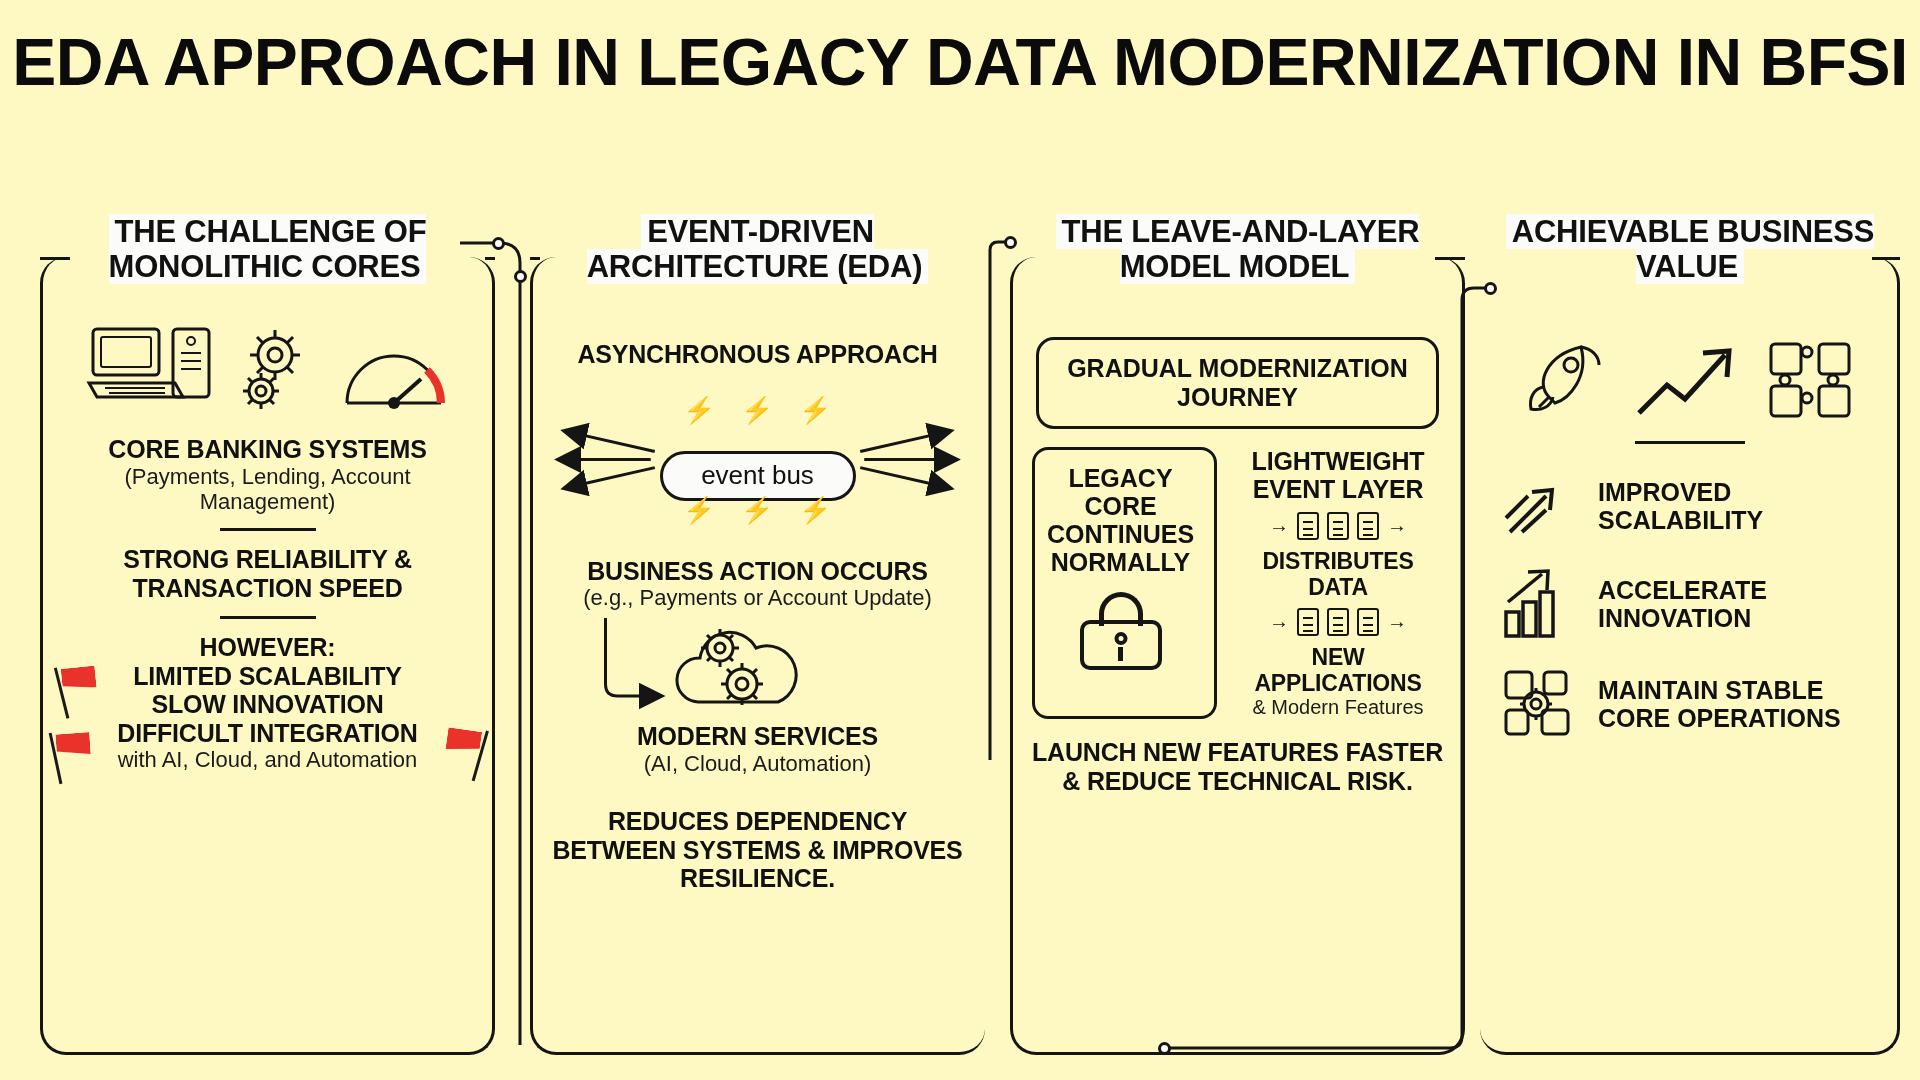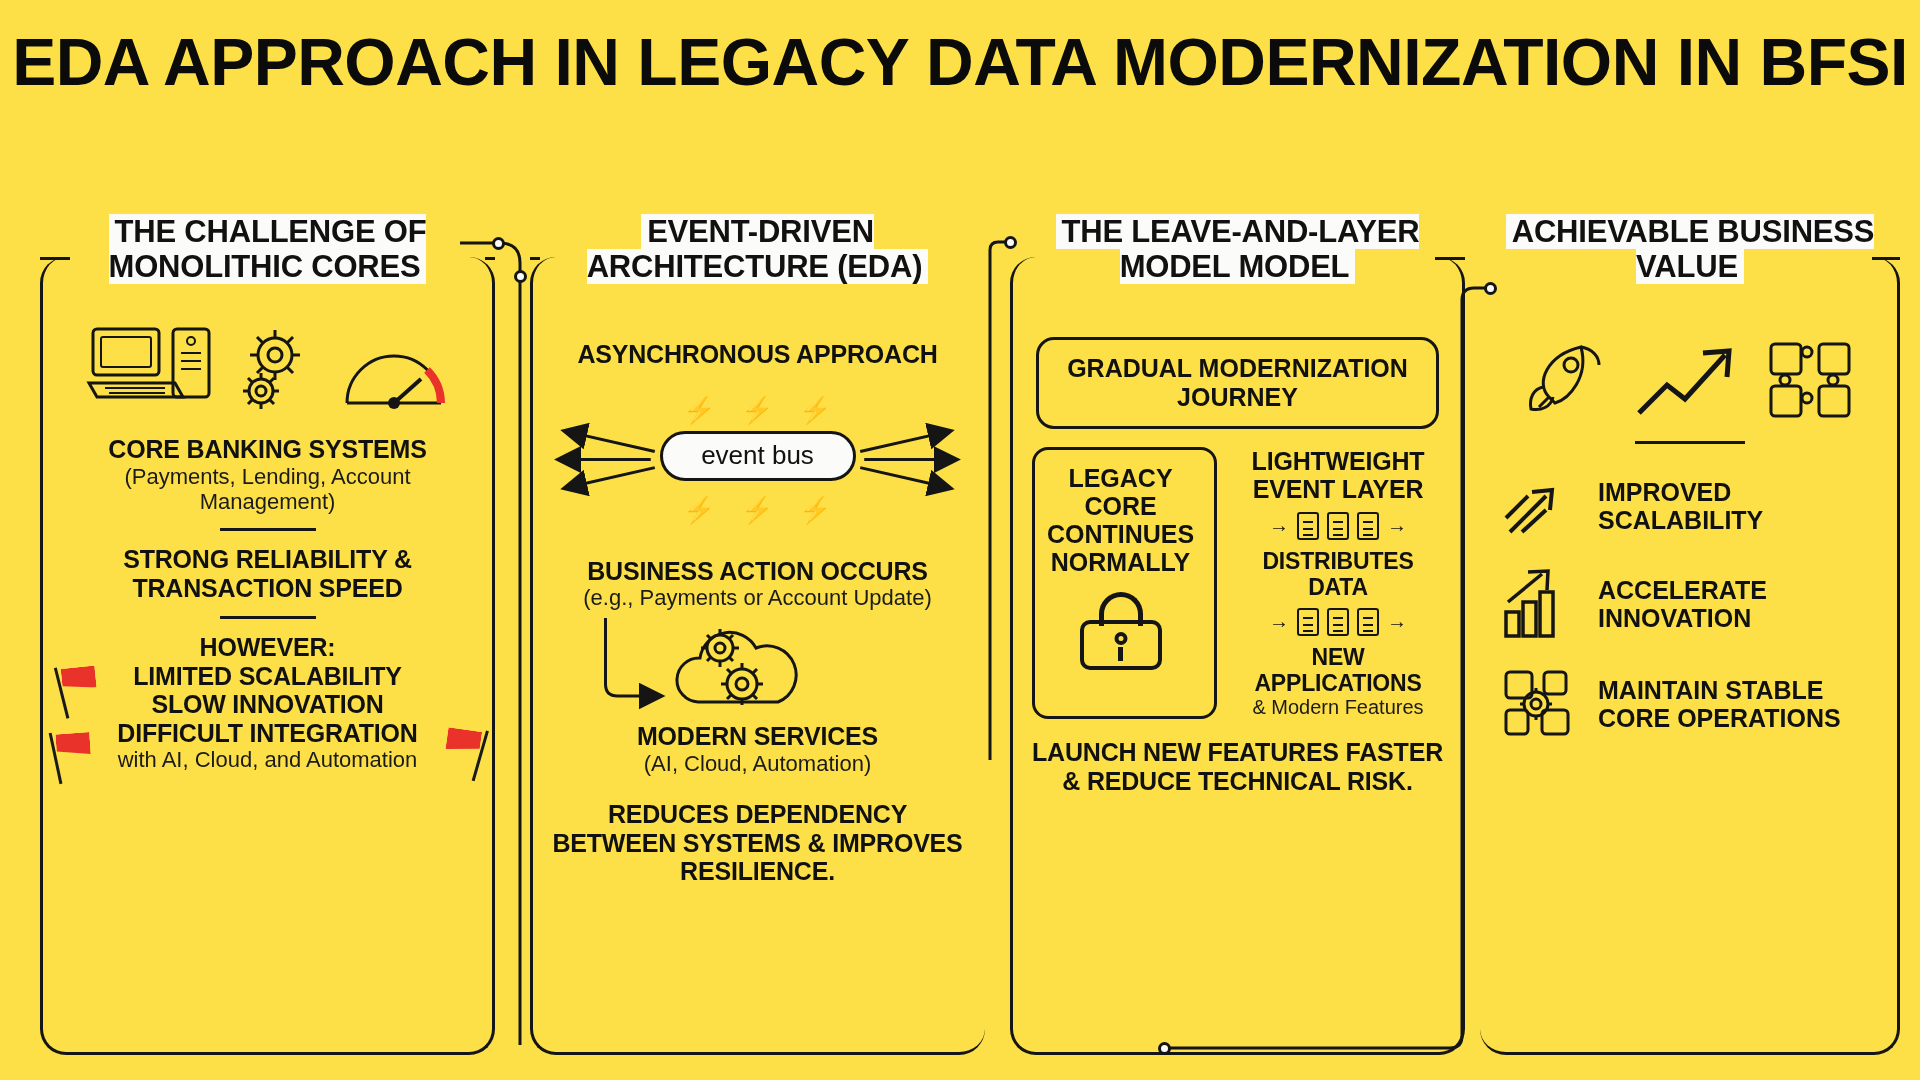--- a/index.html
+++ b/index.html
@@ -13,7 +13,7 @@
   #page {
     position: relative;
     width: 1920px; height: 1080px;
-    background: #fde047;
+    background: #fef9c3;
   }
 
   

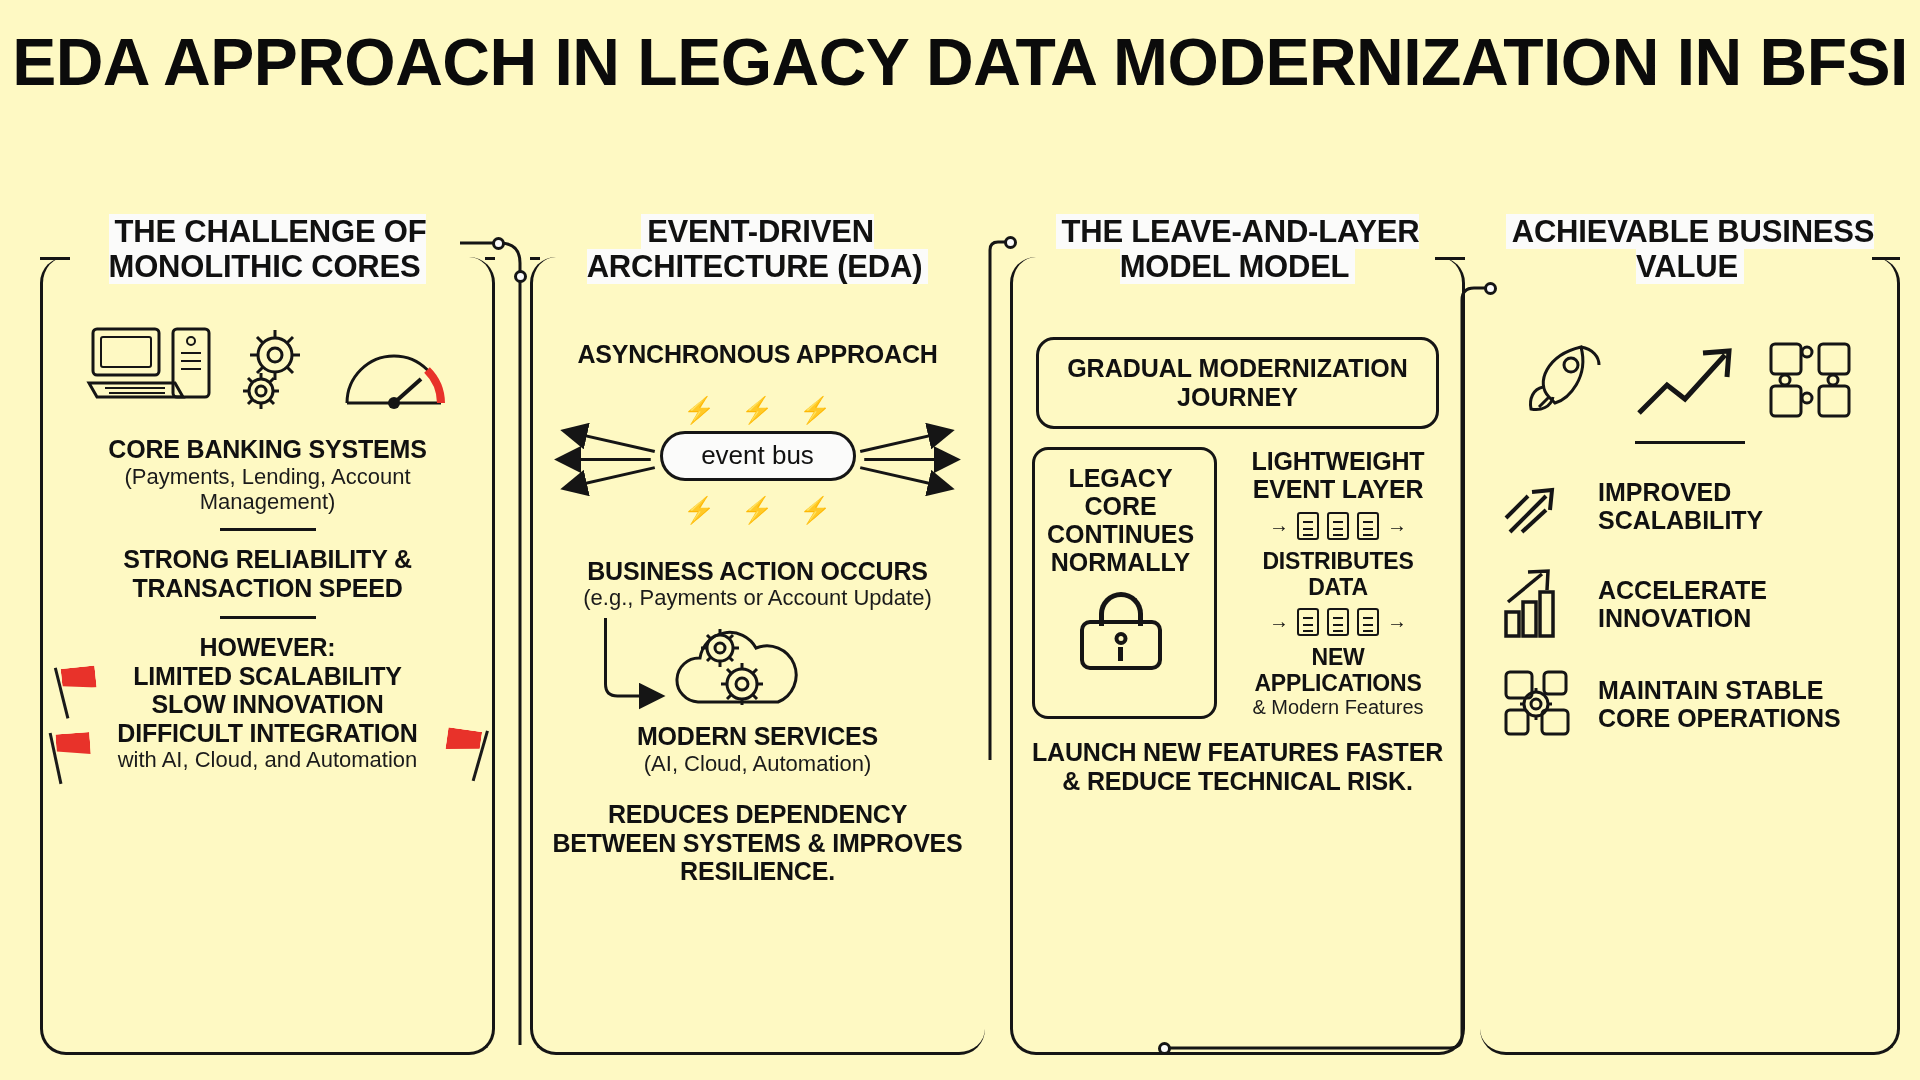--- a/index.html
+++ b/index.html
@@ -144,7 +144,7 @@
   }
   .bus-pill {
     position: absolute;
-    left: 50%; top: 56px;
+    left: 50%; top: 76px;
     transform: translateX(-50%);
     width: 196px; height: 50px;
     border: 3px solid #151515;

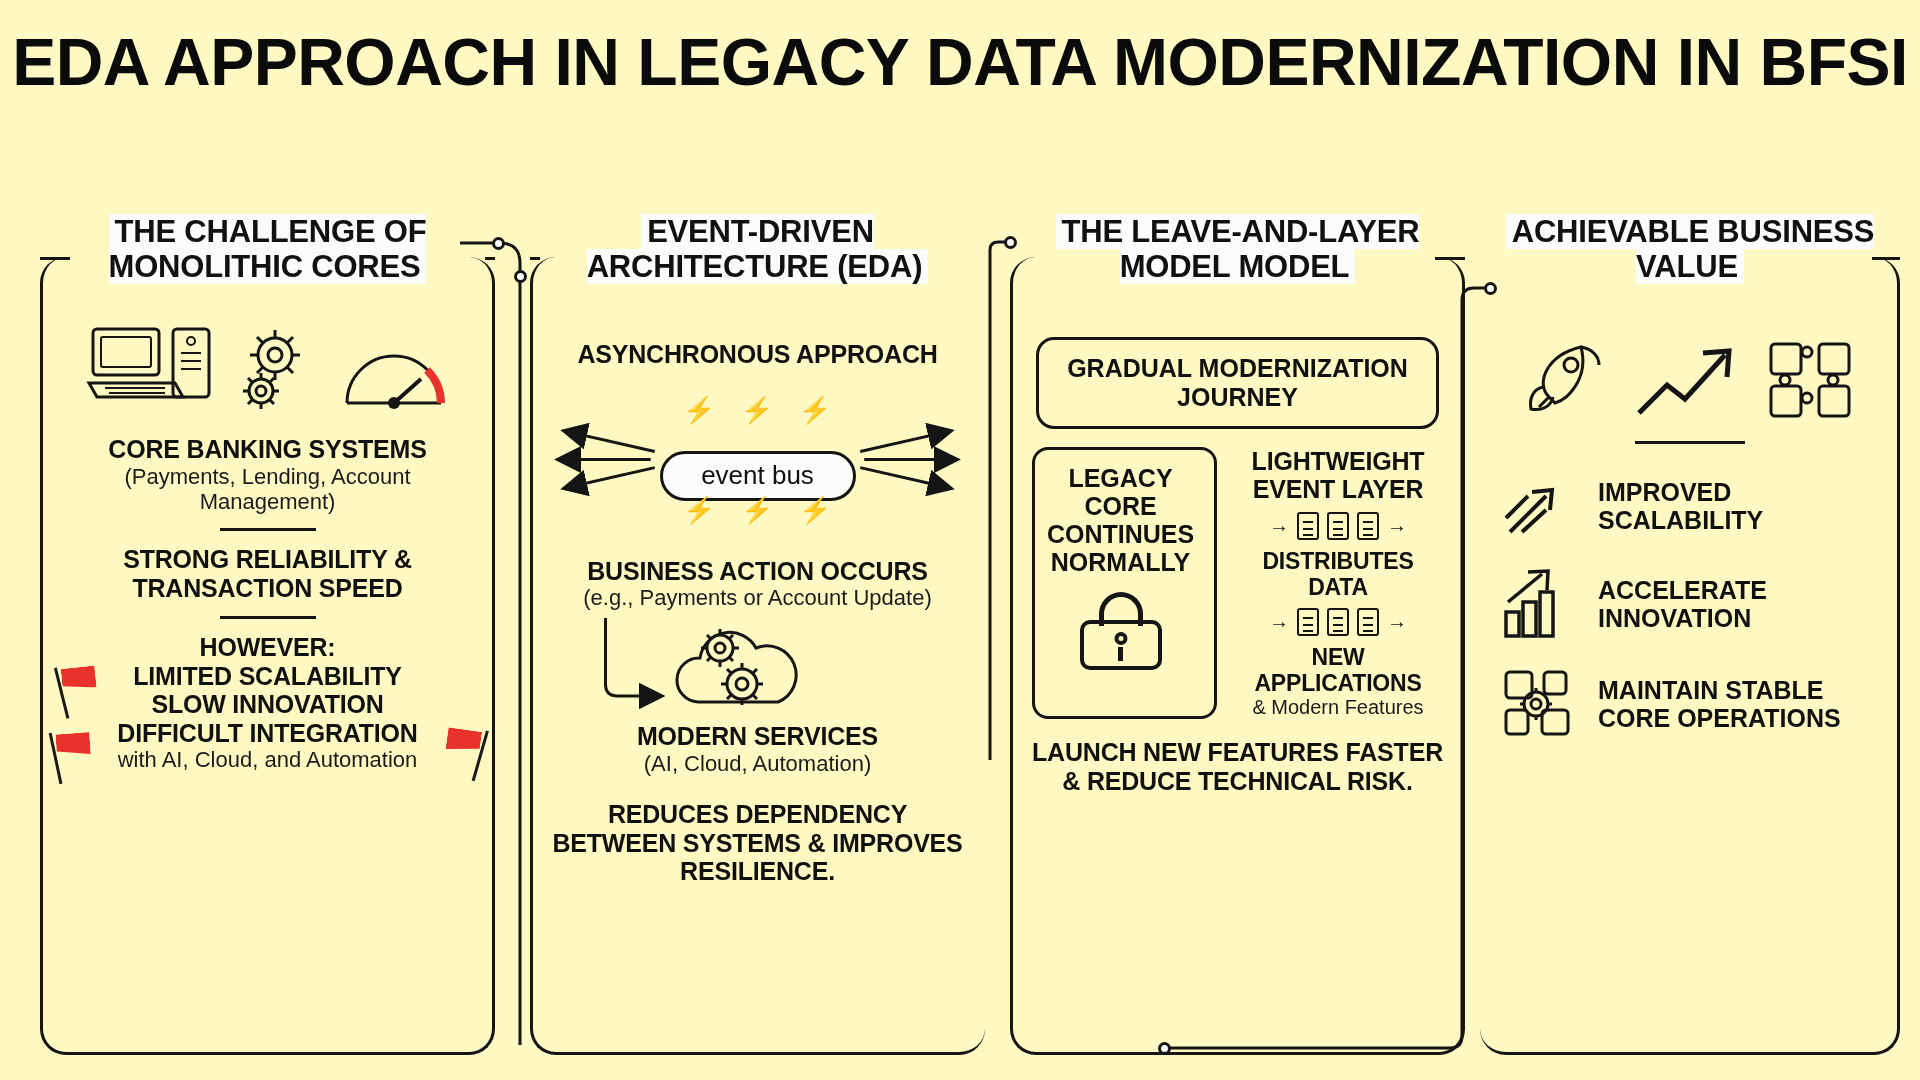--- a/index.html
+++ b/index.html
@@ -454,7 +454,7 @@
       <div class="h-strong">MODERN SERVICES</div>
       <div class="sub">(AI, Cloud, Automation)</div>
 
-      <div class="h-strong" style="margin-top:24px;">REDUCES DEPENDENCY BETWEEN SYSTEMS &amp; IMPROVES RESILIENCE.</div>
+      <div class="h-strong" style="margin-top:31px;">REDUCES DEPENDENCY BETWEEN SYSTEMS &amp; IMPROVES RESILIENCE.</div>
     </div>
   </div>
 

